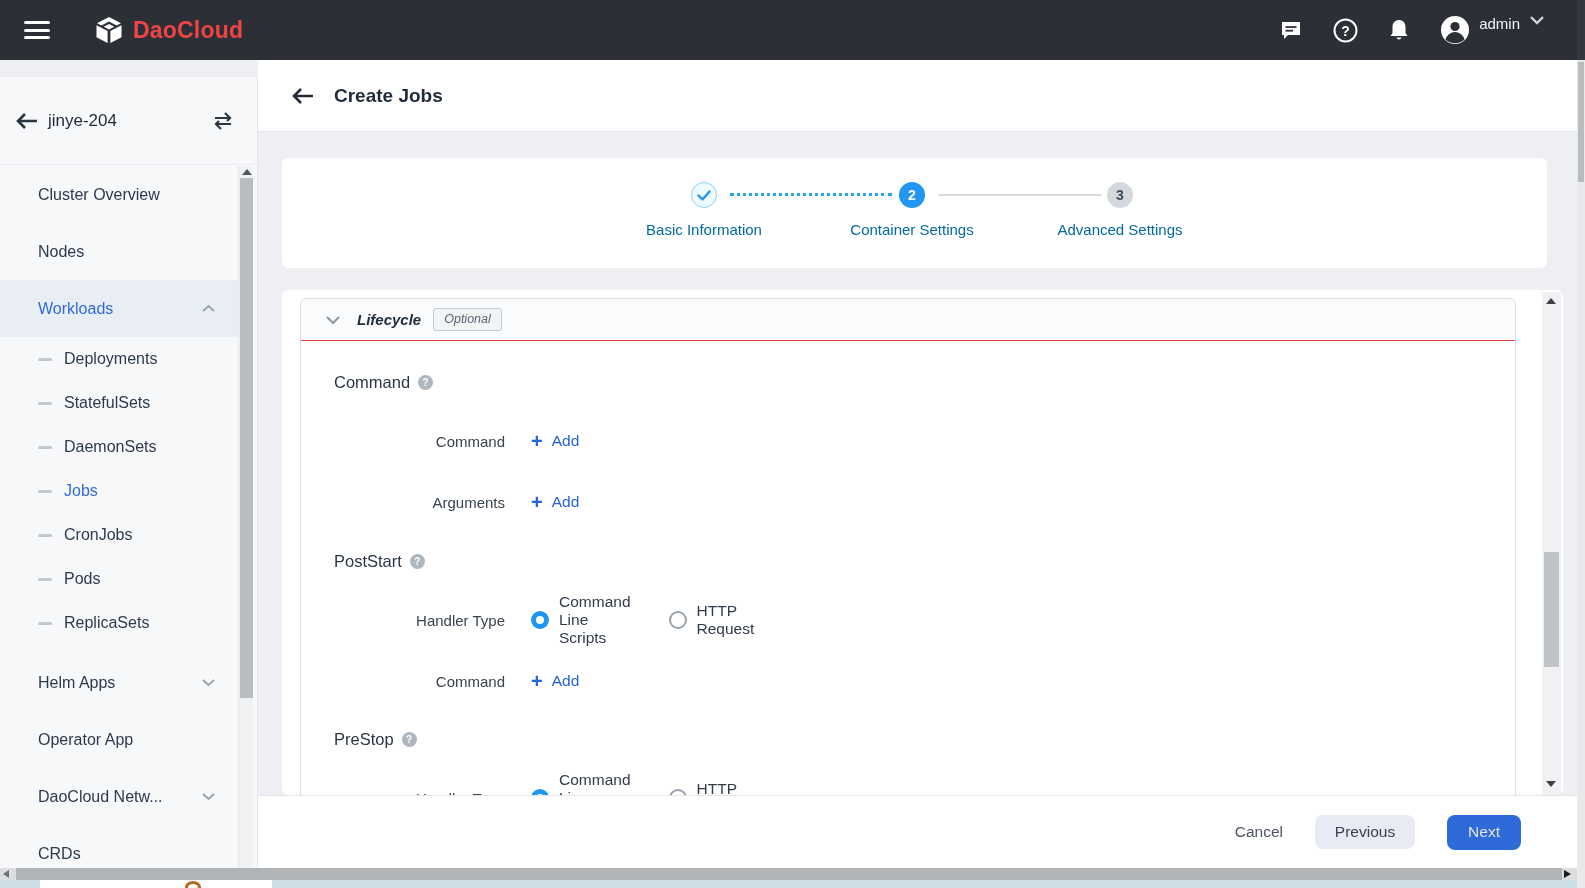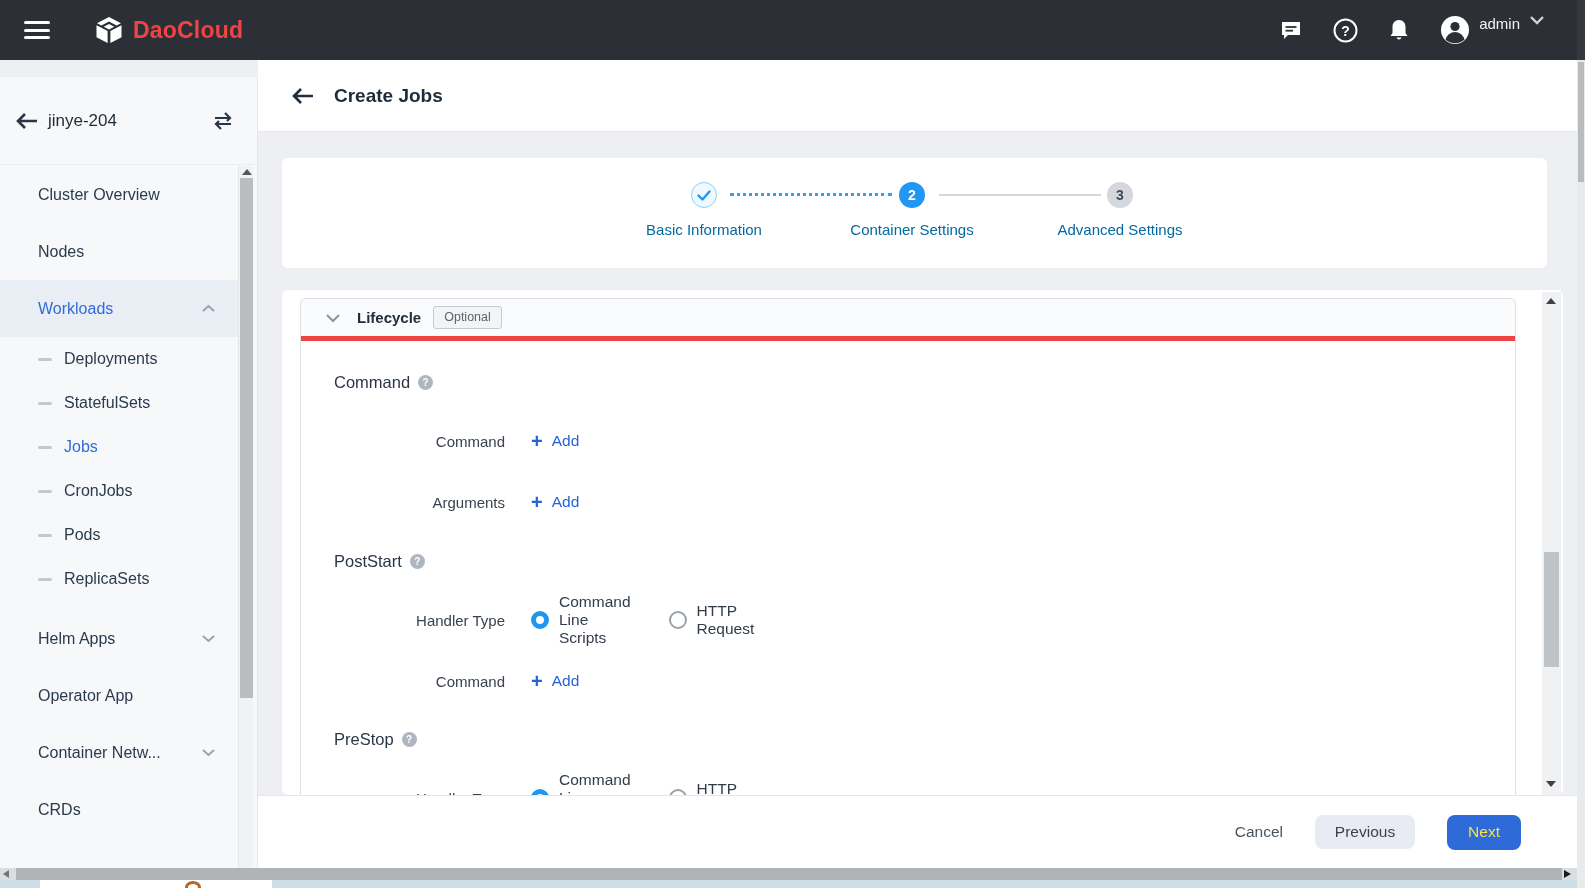--- a/index.html
+++ b/index.html
@@ -84,8 +84,8 @@
   .panel { position:absolute; left:18px; top:8px; width:1216px; height:497px;
     border:1px solid #dcdfe3; border-bottom:none; border-radius:6px 6px 0 0;
     overflow:hidden; background:#fff; }
-  .panel-head { height:42px; background:#fafbfc; border-bottom:5px solid #ef4444;
-    display:flex; align-items:center; padding-left:24px; cursor:pointer; }
+  .panel-head { height:42px; background:#fafbfc; border-bottom:1px solid #ef4444;
+    display:flex; align-items:center; padding-left:24px; cursor:pointer;font-style:italic; }
   .panel-title { font-size:15px; font-weight:700; color:#222d3d; margin-left:16px; }
   .badge { margin-left:12px; font-size:12.5px; color:#5a6472; background:#f3f4f6;
     border:1px solid #c6cad1; border-radius:3px; padding:3px 10px 4px; }

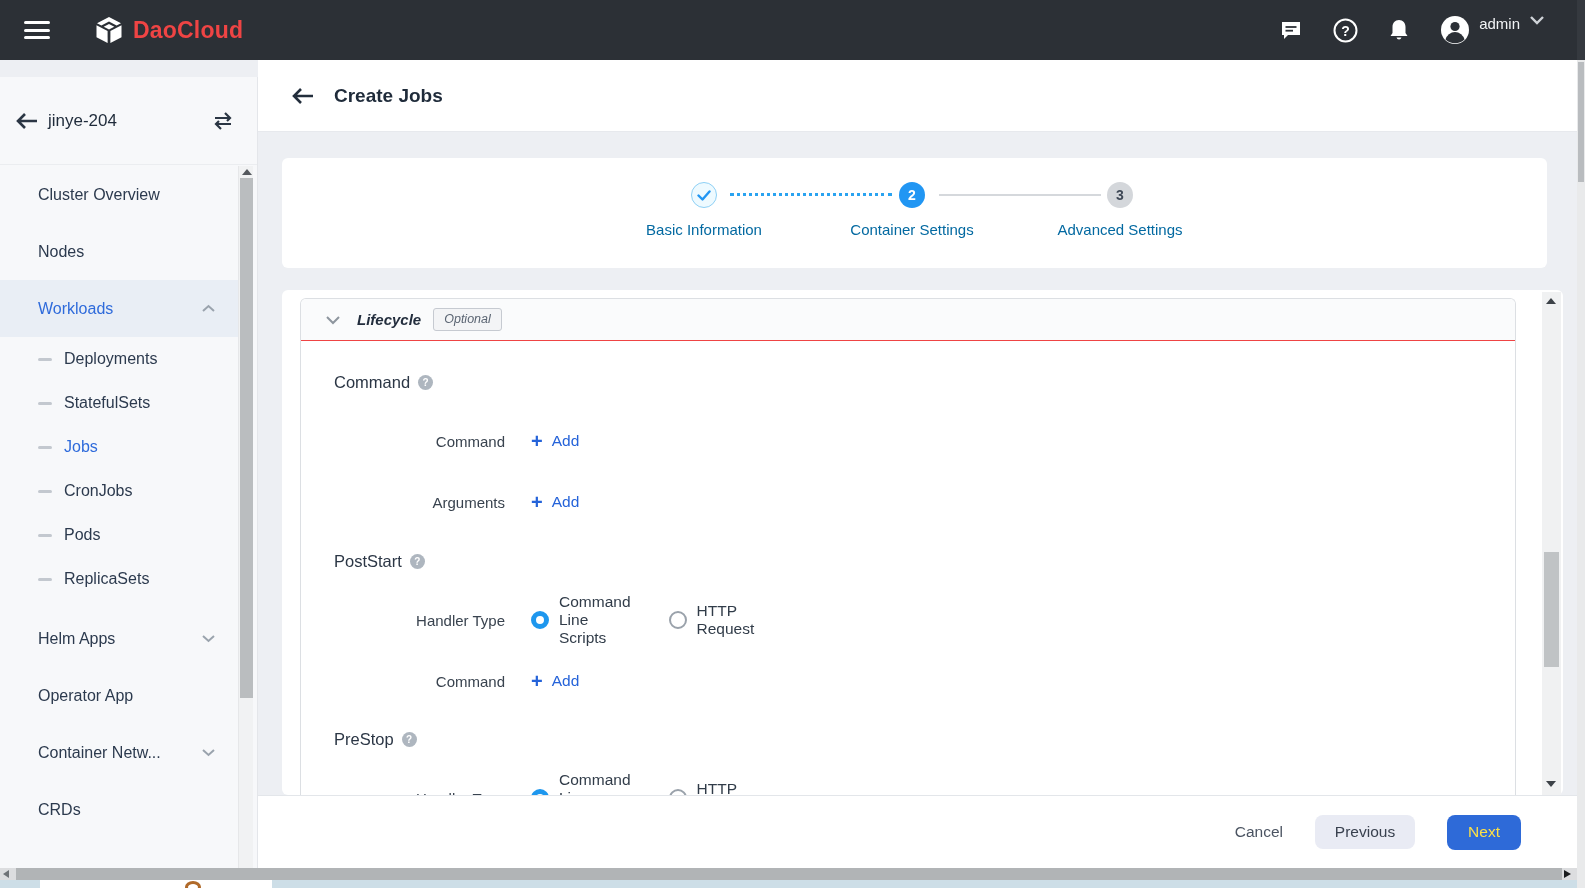--- a/index.html
+++ b/index.html
@@ -249,6 +249,10 @@
       <span class="dash"></span>
       <span>StatefulSets</span>
     </div>
+    <div class="nav-sub">
+      <span class="dash"></span>
+      <span>DaemonSets</span>
+    </div>
     <div class="nav-sub active">
       <span class="dash"></span>
       <span>Jobs</span>

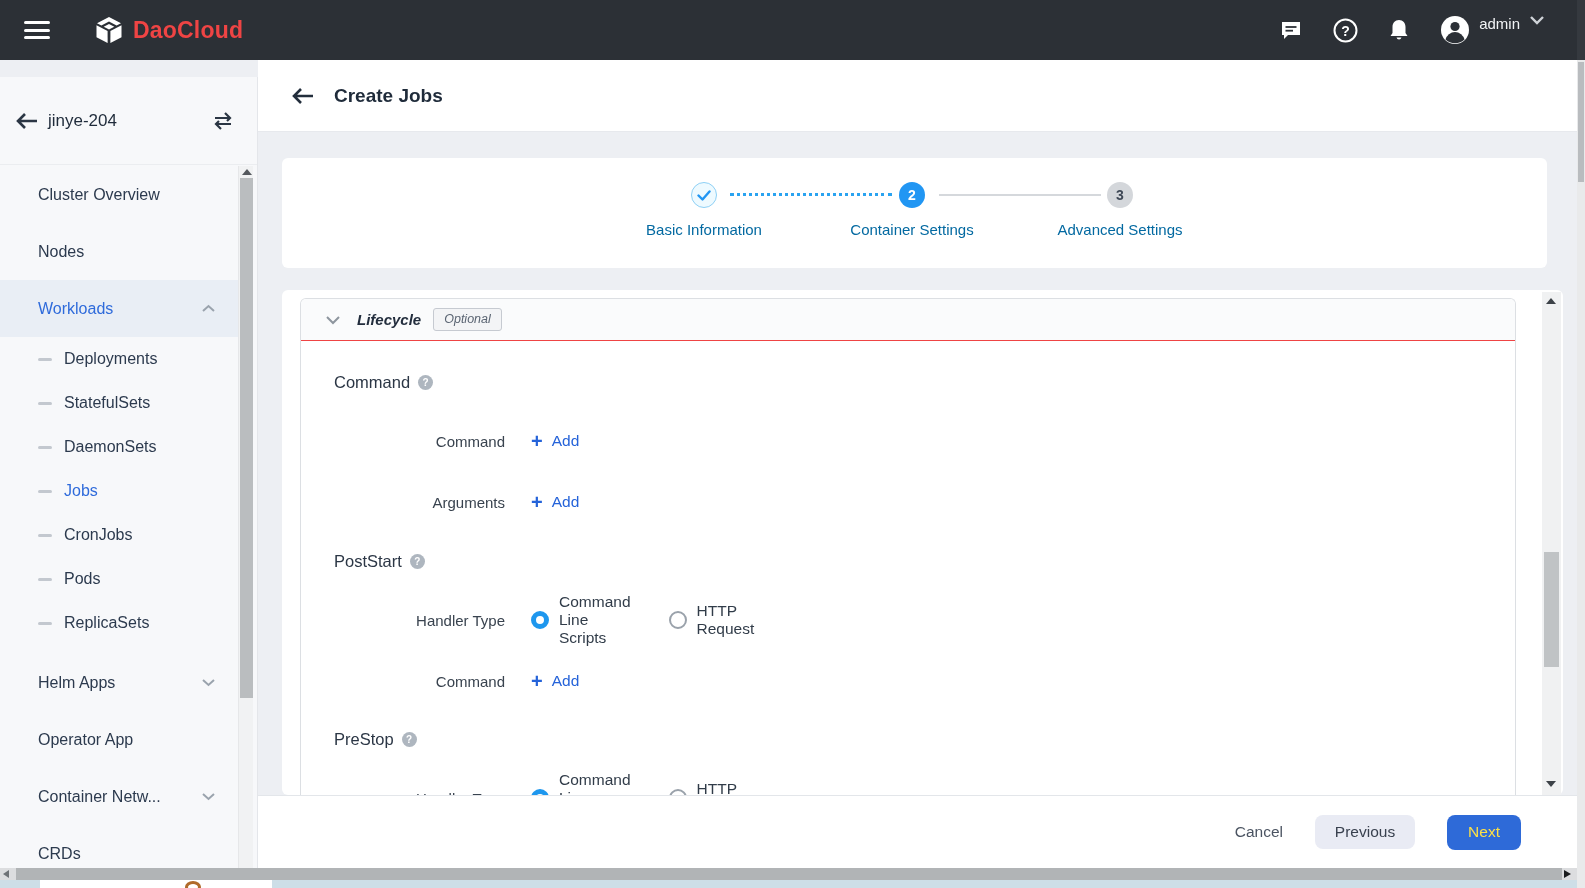--- a/index.html
+++ b/index.html
@@ -281,7 +281,7 @@
       <span>Operator App</span>
     </div>
     <div class="nav-item">
-      <span>Container Netw...</span>
+      <span>DaoCloud Netw...</span>
       <span class="nav-chevron">
         <svg width="15" height="9" viewBox="0 0 15 9">
           <polyline points="2,2 7.5,7 13,2" fill="none" stroke="#9aa3ad" stroke-width="2"></polyline>

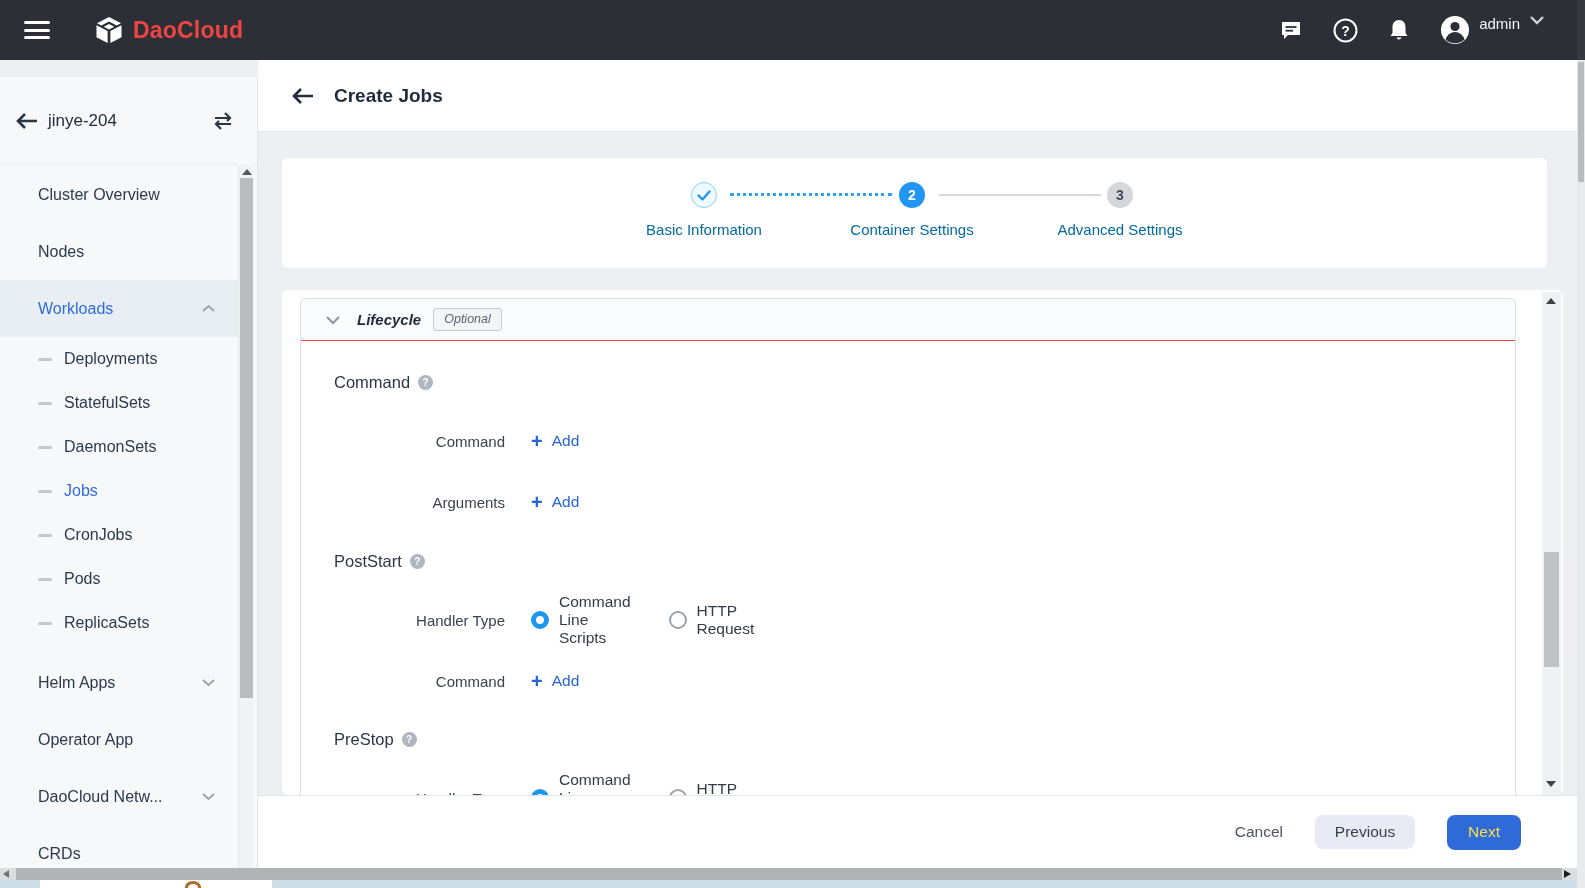--- a/index.html
+++ b/index.html
@@ -124,7 +124,7 @@
   .btn-prev { background:#e9ebf4; border:none; border-radius:8px; width:100px;
     height:34px; font-size:15.5px; color:#39414f; cursor:pointer; font-family:inherit; }
   .btn-next { background:#2e6ad8; border:none; border-radius:8px; width:74px;
-    height:35px; font-size:15.5px; color:#fde047; cursor:pointer; font-family:inherit; }
+    height:35px; font-size:15.5px; color:#e5e5e5; cursor:pointer; font-family:inherit; }
 
   
   .hscroll { position:absolute; left:0; top:868px; width:1585px; height:12px;

